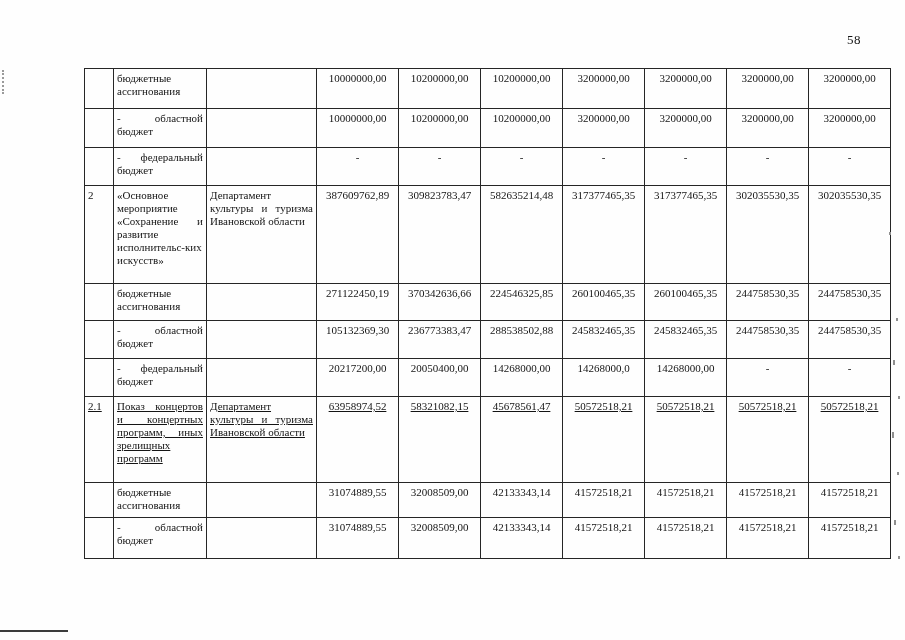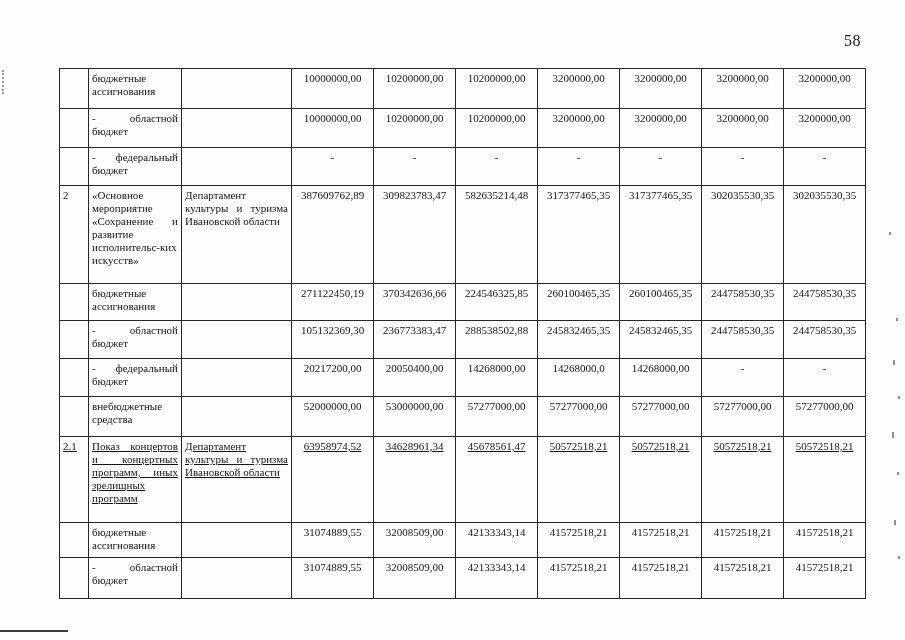--- a/index.html
+++ b/index.html
@@ -16,7 +16,7 @@
     position: absolute;
     top: 32px;
     right: 44px;
-    font-size: 16px;
+    font-size: 13px;
     letter-spacing: 0.5px;
   }
   table.budget {

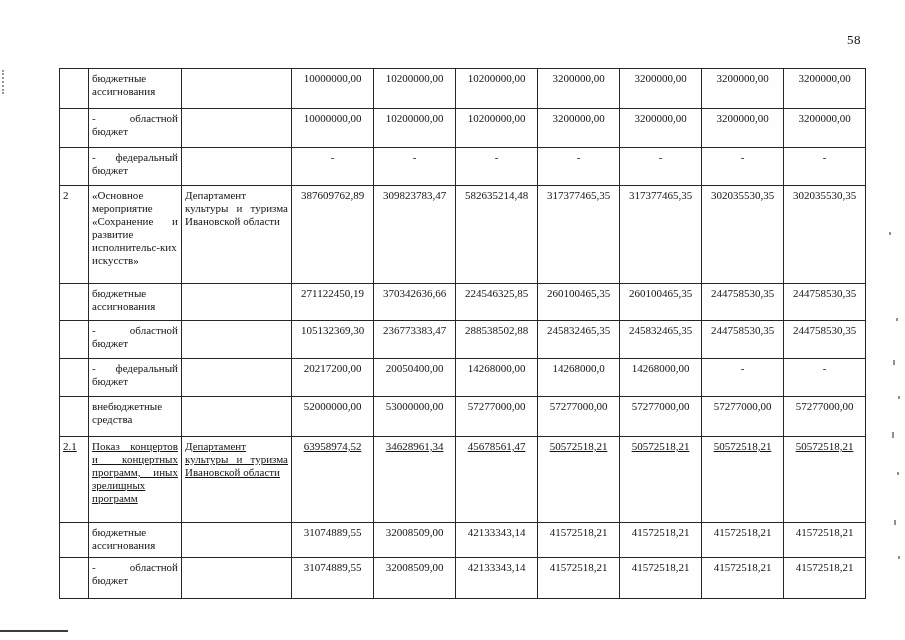--- a/index.html
+++ b/index.html
@@ -21,7 +21,7 @@
   }
   table.budget {
     position: absolute;
-    left: 59px;
+    left: 84px;
     top: 68px;
     border-collapse: collapse;
     table-layout: fixed;

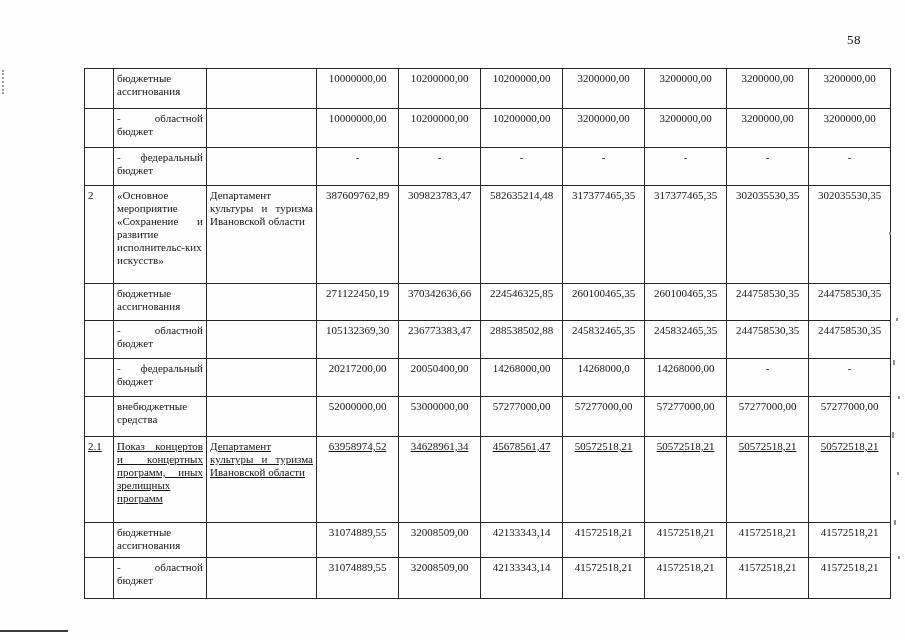--- a/index.html
+++ b/index.html
@@ -177,18 +177,6 @@
         <td class="value-cell">-</td>
         <td class="value-cell">-</td>
       </tr>
-      <tr class="rh7">
-        <td class="num-cell"></td>
-        <td class="name-cell">внебюджетные средства</td>
-        <td class="dept-cell"></td>
-        <td class="value-cell">52000000,00</td>
-        <td class="value-cell">53000000,00</td>
-        <td class="value-cell">57277000,00</td>
-        <td class="value-cell">57277000,00</td>
-        <td class="value-cell">57277000,00</td>
-        <td class="value-cell">57277000,00</td>
-        <td class="value-cell">57277000,00</td>
-      </tr>
       <tr class="rh8">
         <td class="num-cell">2.1</td>
         <td class="name-cell">Показ концертов и концертных программ, иных зрелищных программ</td>

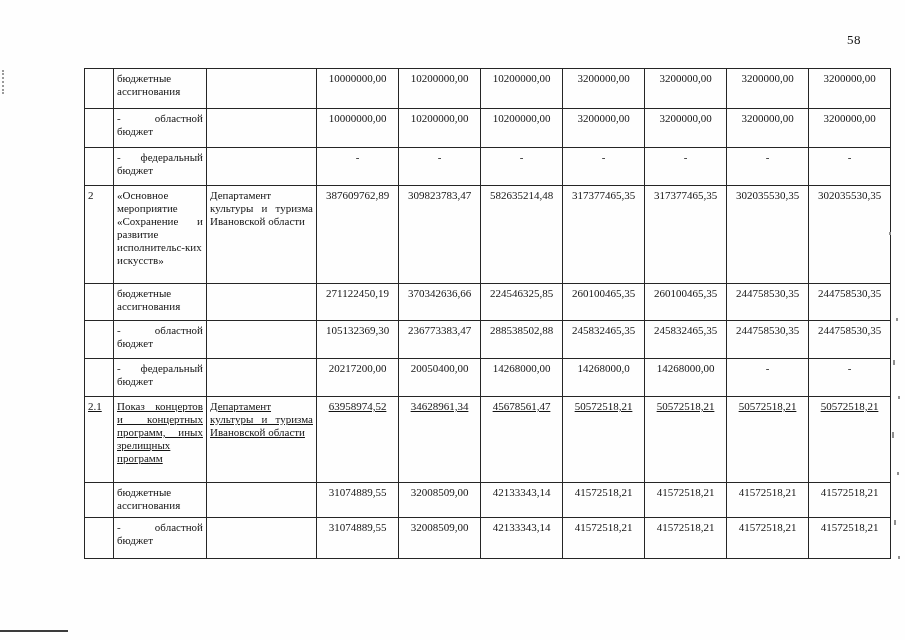--- a/index.html
+++ b/index.html
@@ -182,7 +182,7 @@
         <td class="name-cell">Показ концертов и концертных программ, иных зрелищных программ</td>
         <td class="dept-cell">Департамент культуры и туризма Ивановской области</td>
         <td class="value-cell">63958974,52</td>
-        <td class="value-cell">34628961,34</td>
+        <td class="value-cell">58321082,15</td>
         <td class="value-cell">45678561,47</td>
         <td class="value-cell">50572518,21</td>
         <td class="value-cell">50572518,21</td>

